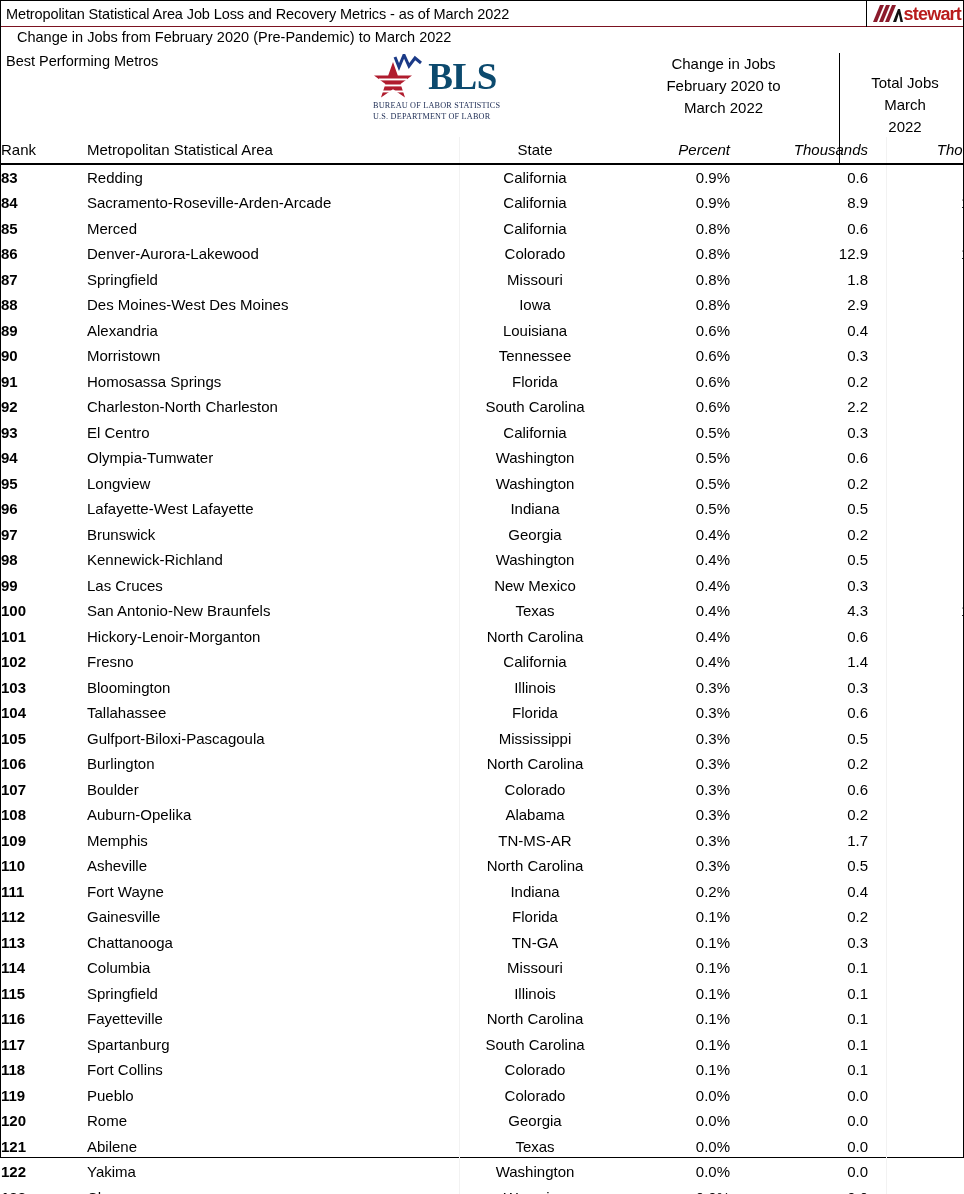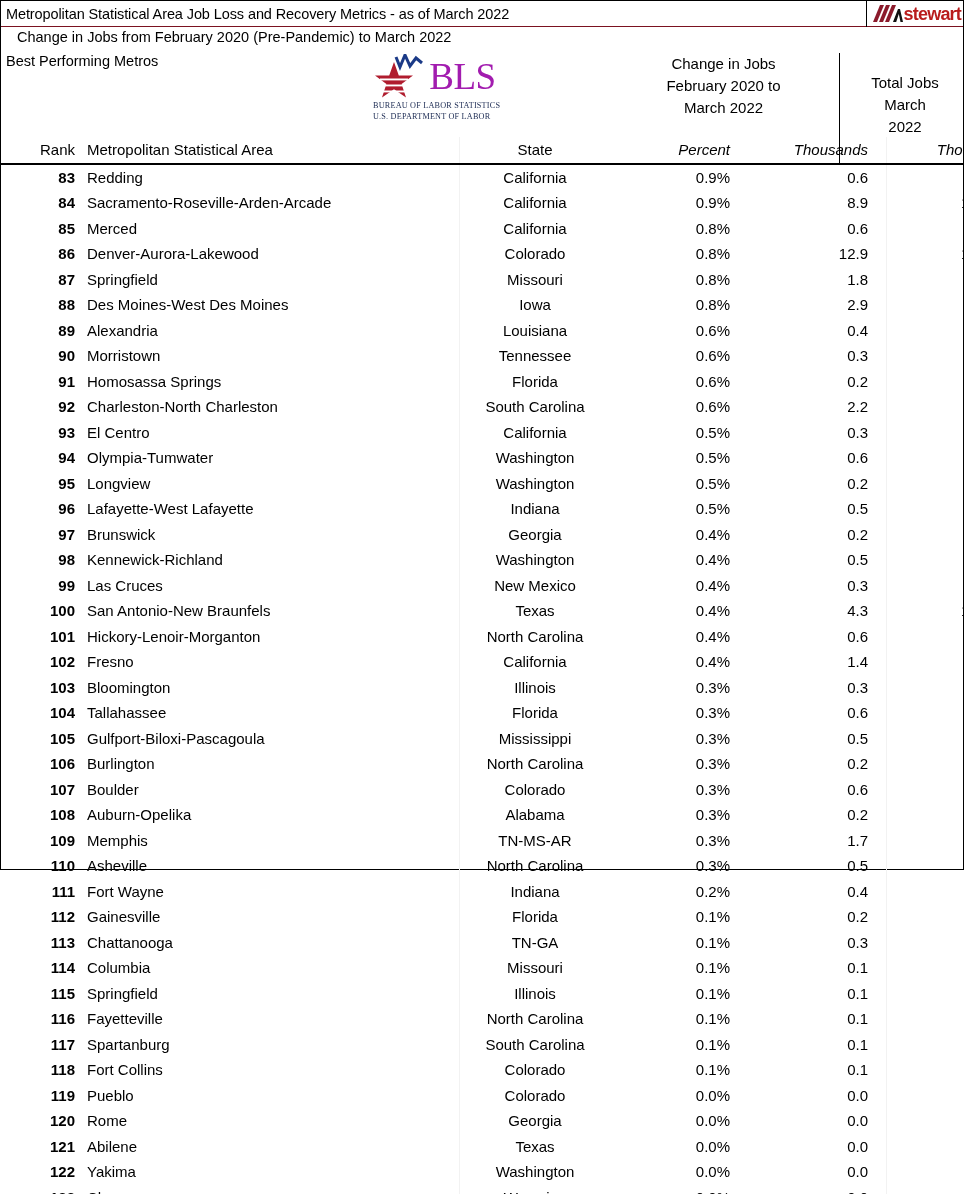--- a/index.html
+++ b/index.html
@@ -17,7 +17,7 @@
   .sheet {
     position: relative;
     width: 964px;
-    height: 870px;
+    height: 1158px;
     box-sizing: border-box;
     border-left: 1px solid #000;
     border-right: 1px solid #000;

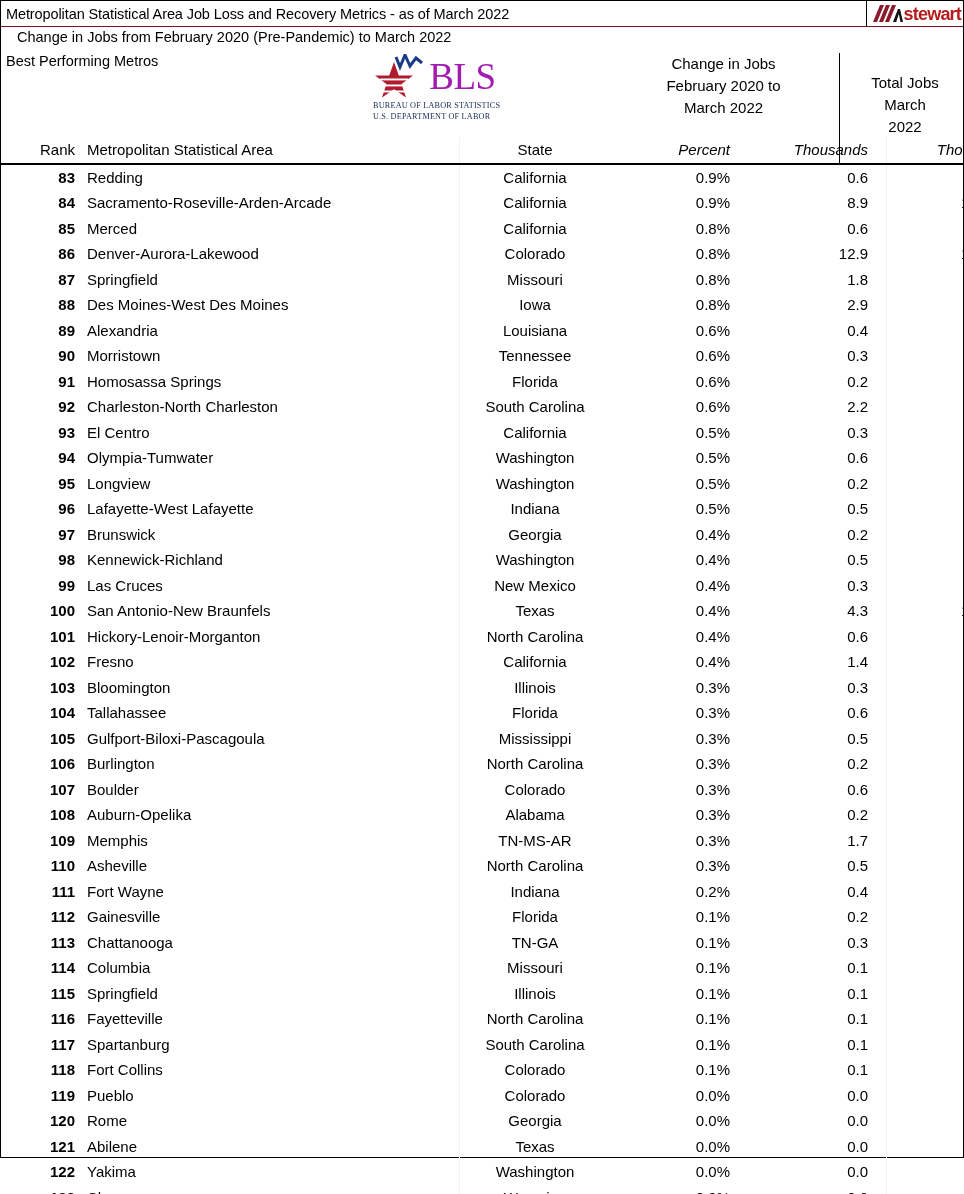--- a/index.html
+++ b/index.html
@@ -103,11 +103,11 @@
   .bls-mark { width: 54px; height: 44px; }
   .bls-word {
     font-family: "Liberation Serif", serif;
-    font-weight: normal;
+    font-weight: bold;
     font-size: 37px;
     line-height: 1;
     letter-spacing: -0.5px;
-    color: #a21caf;
+    color: #0c4a6e;
     margin-left: 3px;
   }
   .bls-sub {

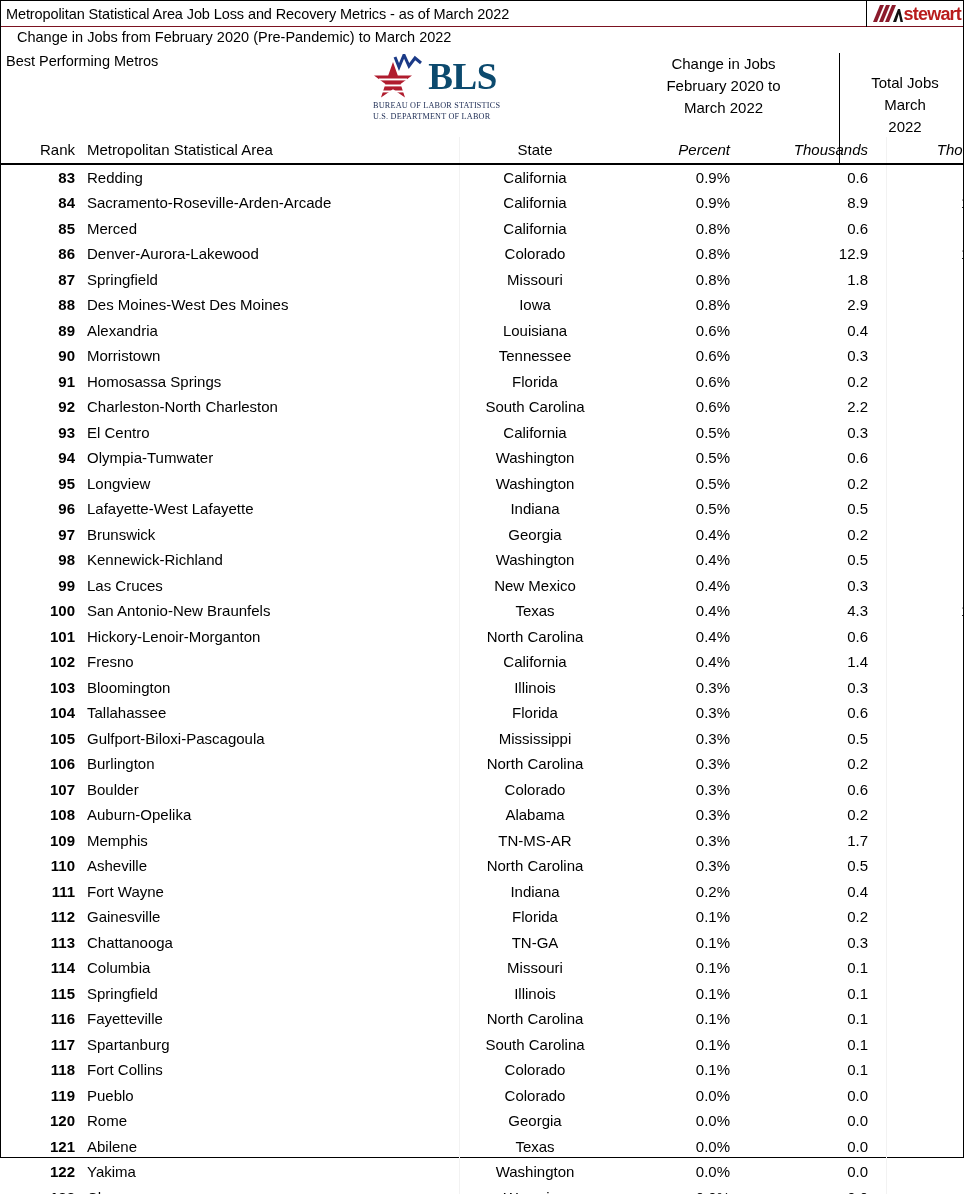--- a/index.html
+++ b/index.html
@@ -162,7 +162,7 @@
     height: 24px;
     line-height: 22px;
   }
-  .c-rank   { width: 74px;  text-align: right; margin-left: 12px; }
+  .c-rank   { width: 74px;  text-align: left; margin-left: 12px; }
   .c-msa    { width: 372px; text-align: left;   padding-left: 12px !important; }
   .c-state  { width: 150px; text-align: center; border-left: 1px solid #f2f2f2; }
   .c-pct    { width: 120px; text-align: right;  padding-right: 16px !important; }

